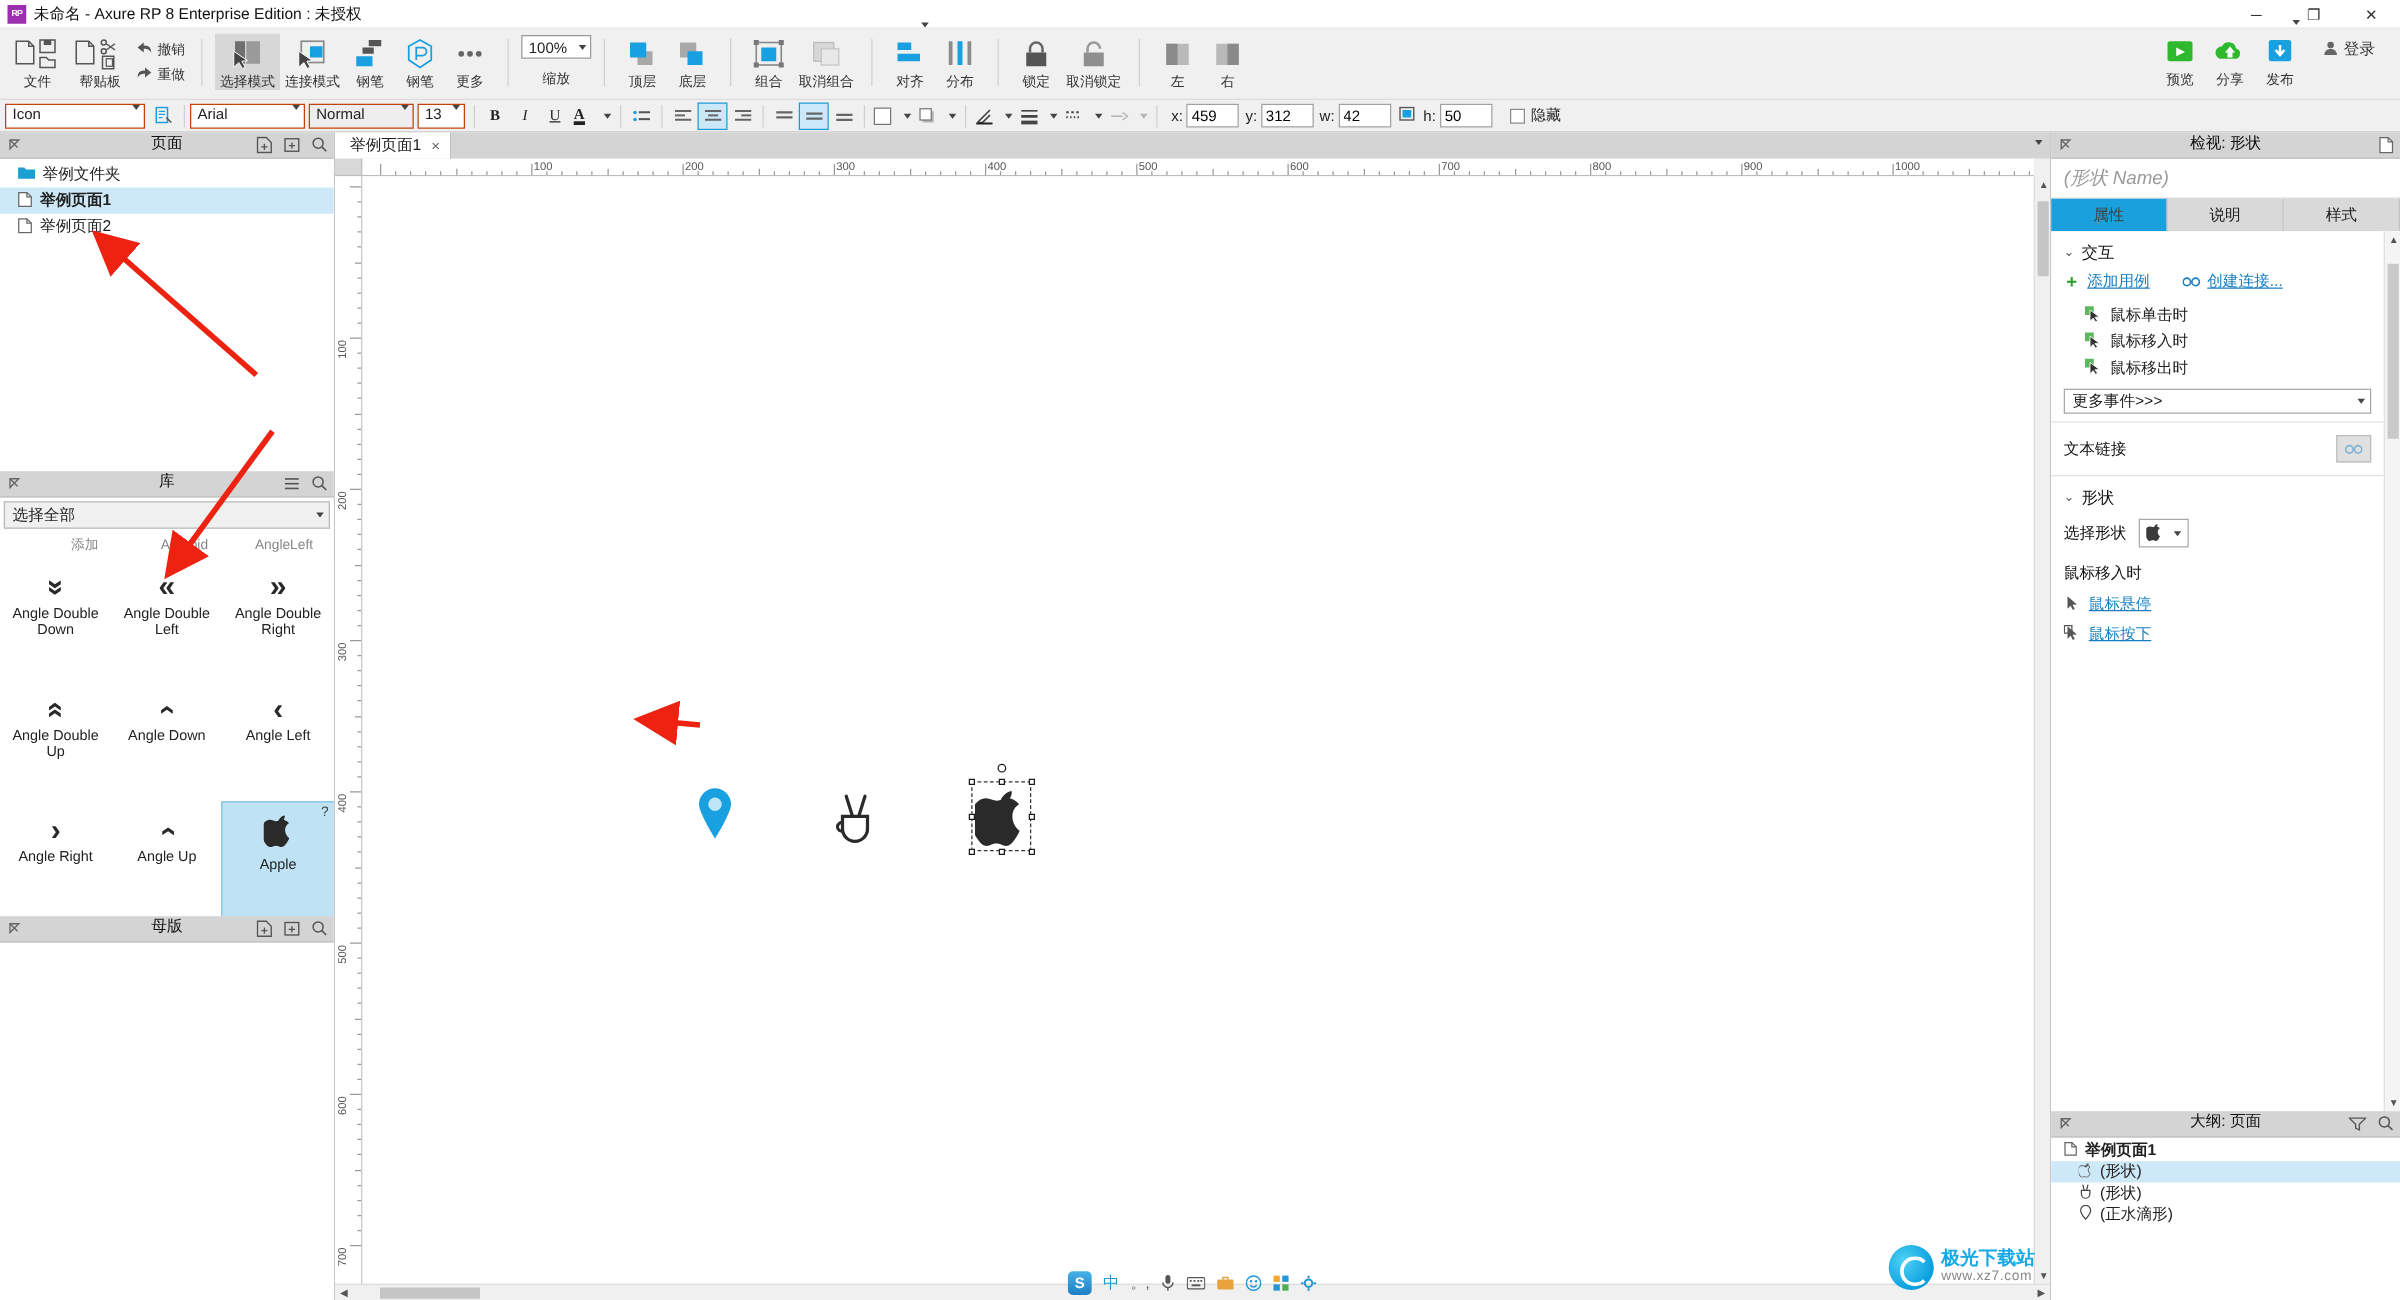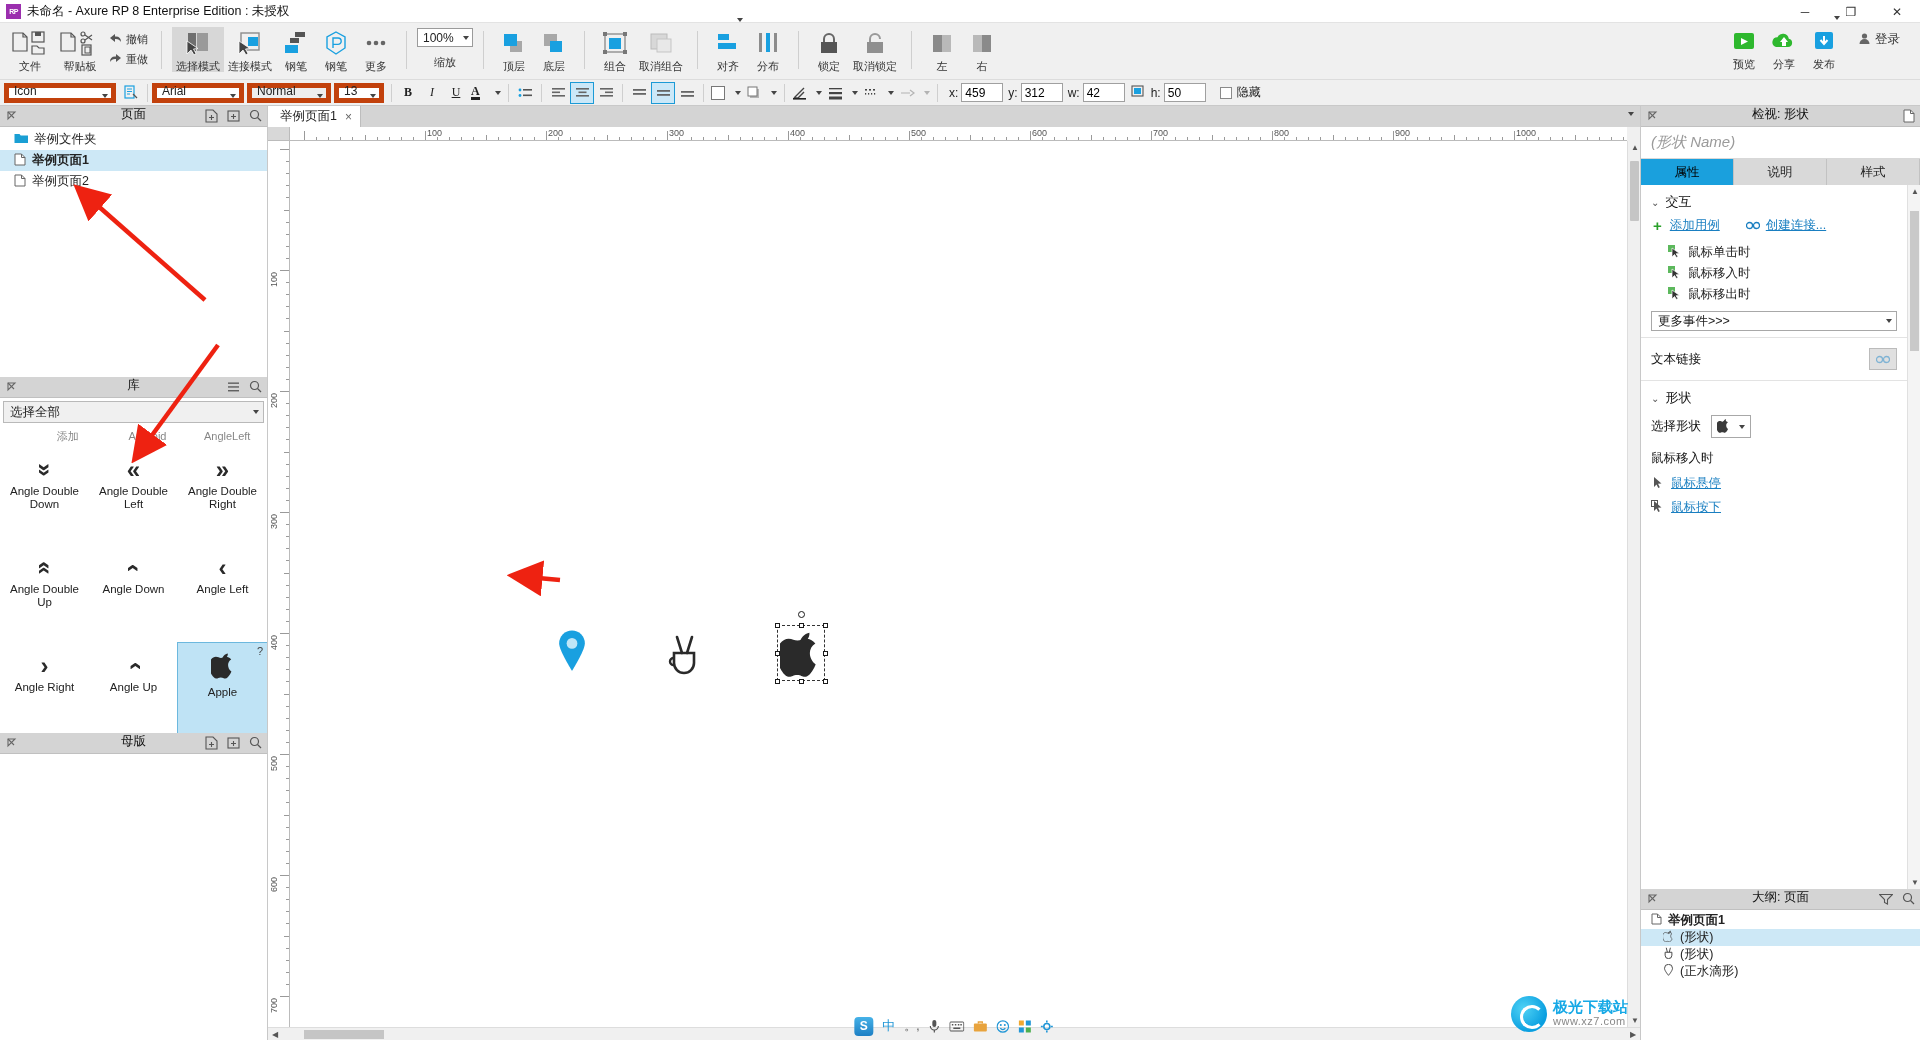--- a/index.html
+++ b/index.html
@@ -59,7 +59,7 @@
     border-bottom:1px solid #c9c9c9;flex:0 0 26px;padding:0 4px;
   }
   .fsel{
-    height:20px;background:#fff;border:5px solid #c2410c;display:flex;align-items:flex-end;
+    height:20px;background:#fff;border:1px solid #c2410c;display:flex;align-items:flex-start;
     justify-content:space-between;padding:0 3px 0 5px;font-size:12px;margin-right:3px;
   }
   .fbtn{

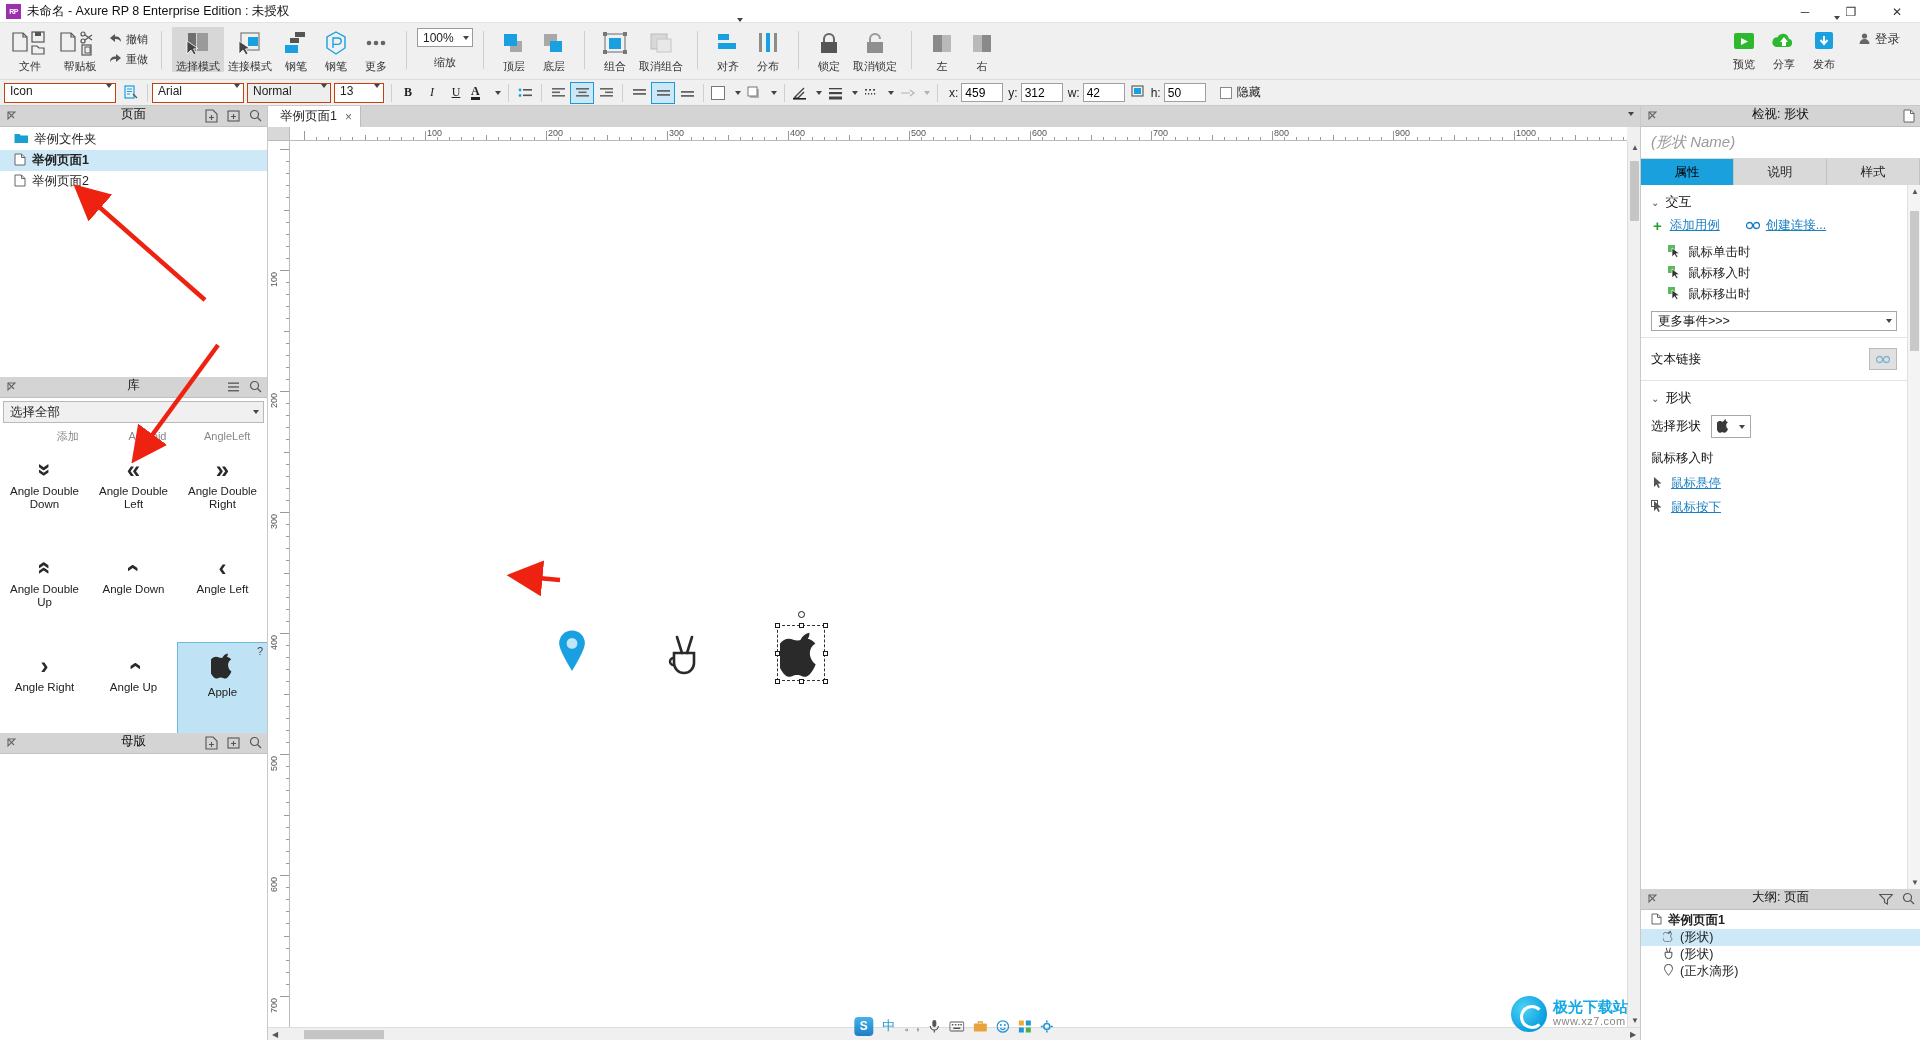--- a/index.html
+++ b/index.html
@@ -534,7 +534,7 @@
       <span>Normal</span>
       <span class="caret"></span>
     </div>
-    <div class="fsel" style="width:50px;background:#fff;">
+    <div class="fsel" style="width:38px;background:#fff;">
       <span>13</span>
       <span class="caret"></span>
     </div>

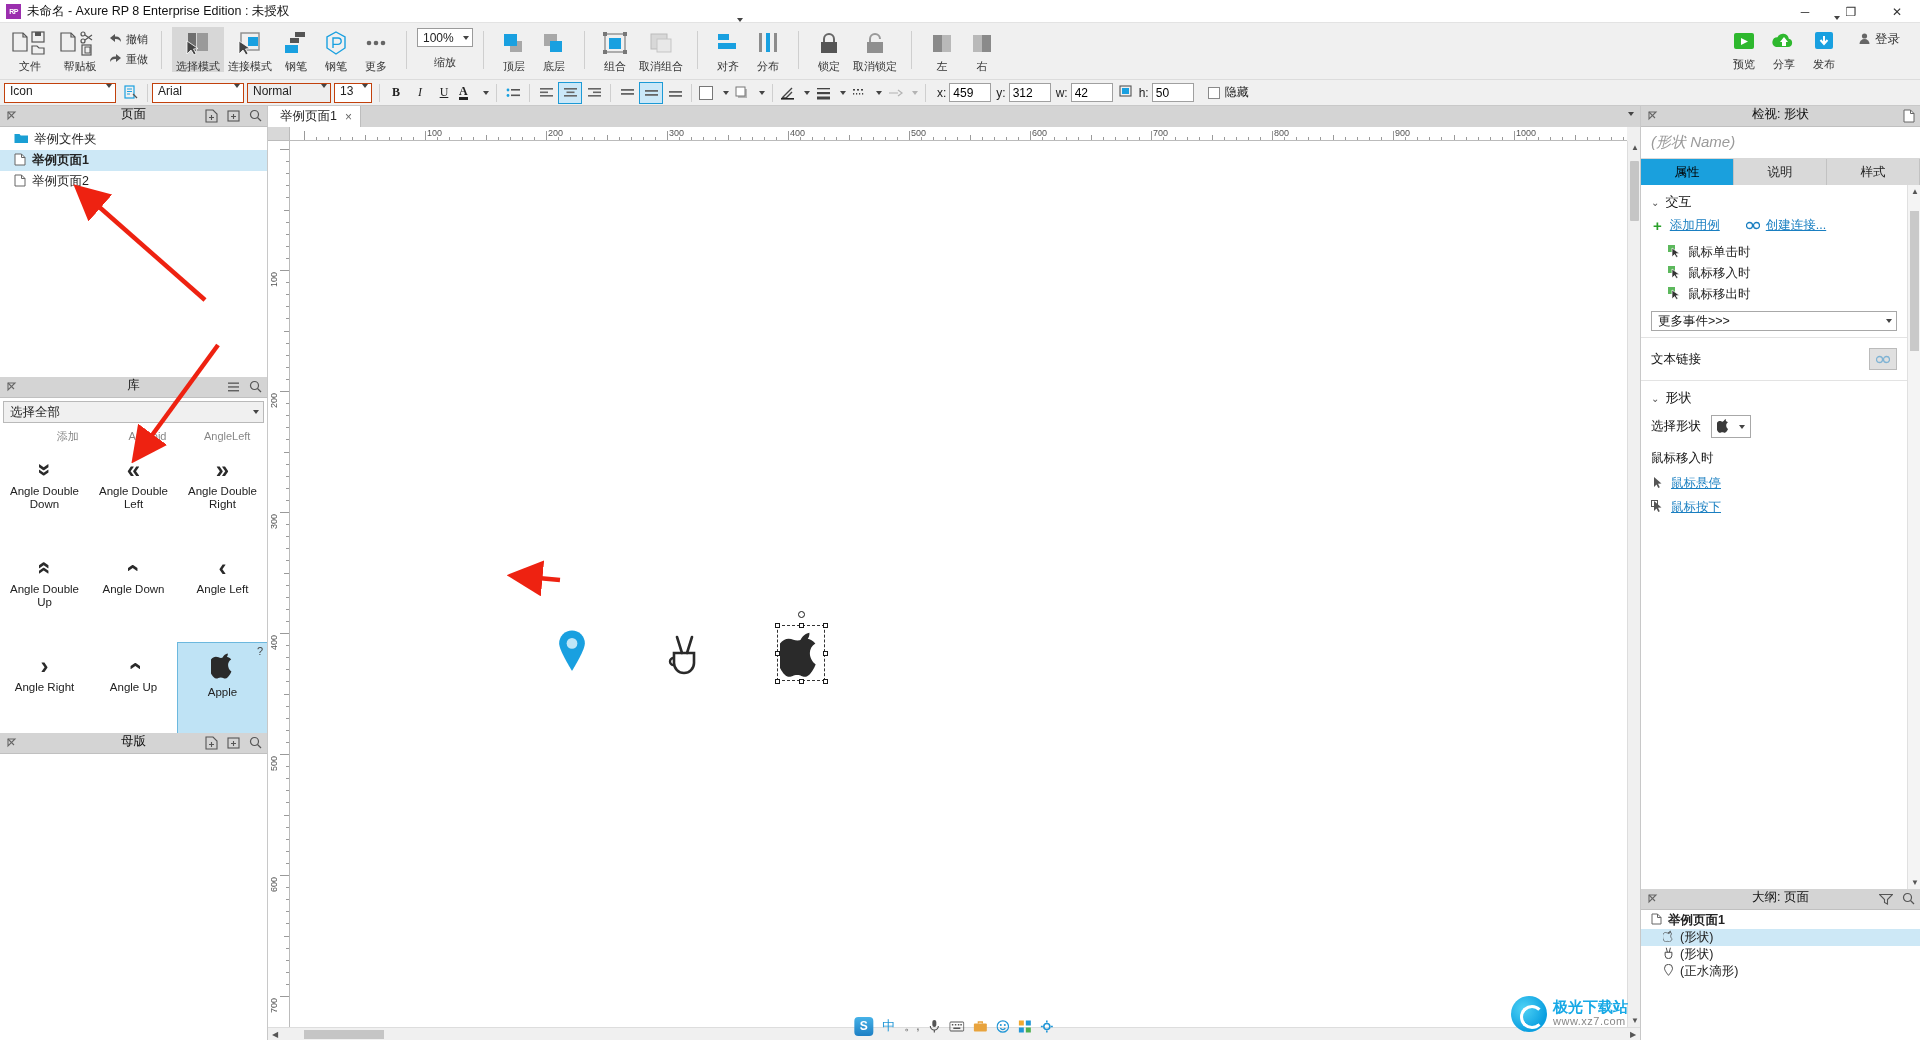--- a/index.html
+++ b/index.html
@@ -160,7 +160,7 @@
     flex:1;display:flex;align-items:center;justify-content:center;font-size:12.5px;
     background:#d9d9d9;border-right:1px solid #c2c2c2;color:#222;
   }
-  .insptab.act{ background:#1aa0dd;color:#000000; }
+  .insptab.act{ background:#1aa0dd;color:#404040; }
   .inspbody{ flex:1;background:#fff;overflow:hidden;position:relative;display:flex; }
   .inspcontent{ flex:1;padding:0; }
   .sect{ padding:8px 10px 6px 10px; border-bottom:1px solid #e3e3e3;}

